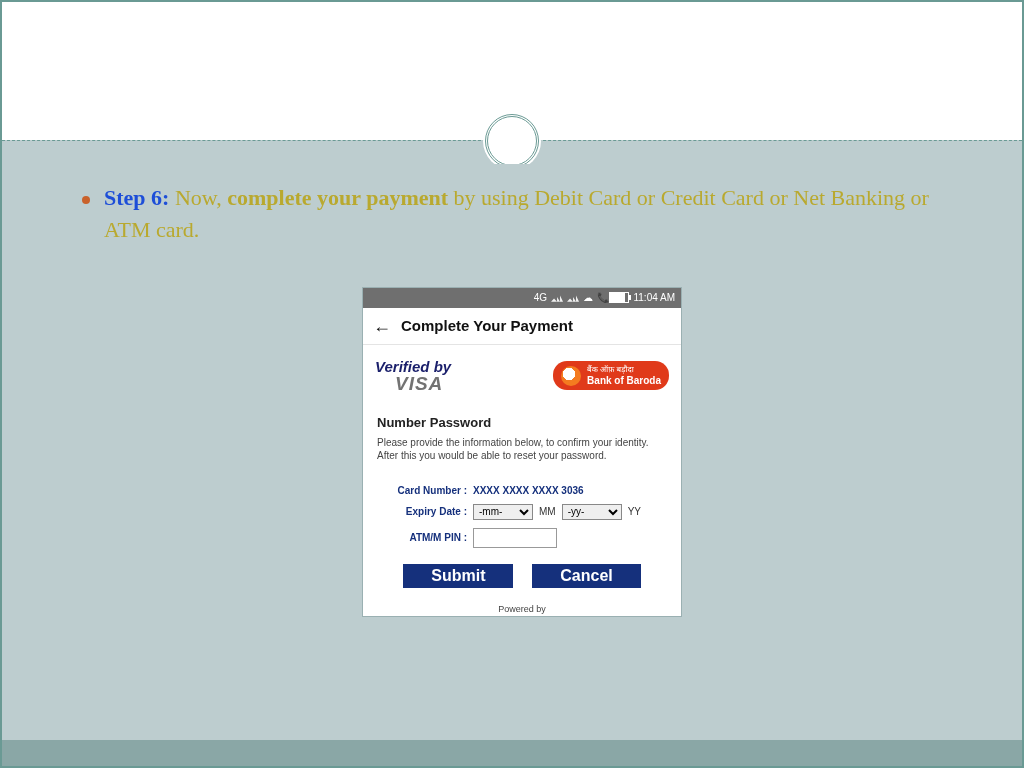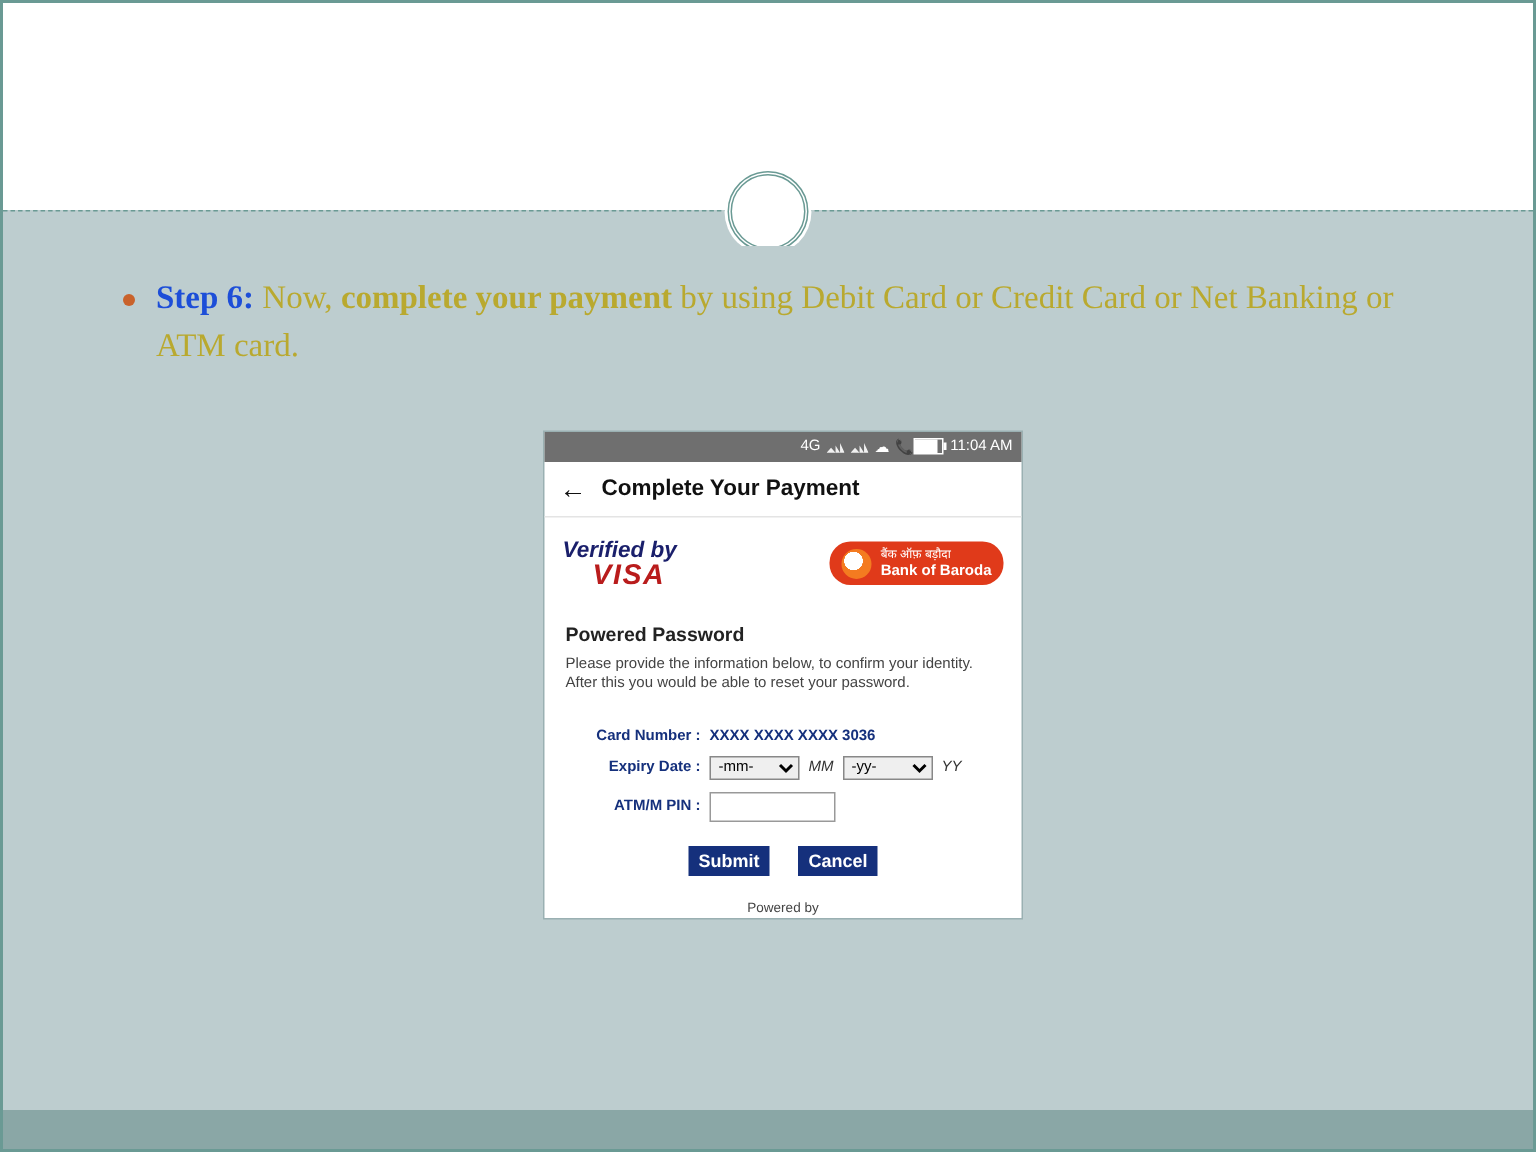--- a/index.html
+++ b/index.html
@@ -68,7 +68,7 @@
   .ph-logos { display:flex; justify-content:space-between; align-items:center;
     padding:14px 12px 8px; }
   .vbv { font-style:italic; font-weight:bold; color:#1a1f6b; font-size:15px; line-height:1; }
-  .vbv .visa { display:block; color:#b91c1c; font-size:19px; letter-spacing:1px; margin-left:20px; font-style:italic;}
+  .vbv .visa { display:block; color:#737373; font-size:19px; letter-spacing:1px; margin-left:20px; font-style:italic;}
   .bank-badge {
     background:#e03a1a; color:#fff; padding:4px 8px; border-radius:14px;
     display:flex; align-items:center; gap:6px;

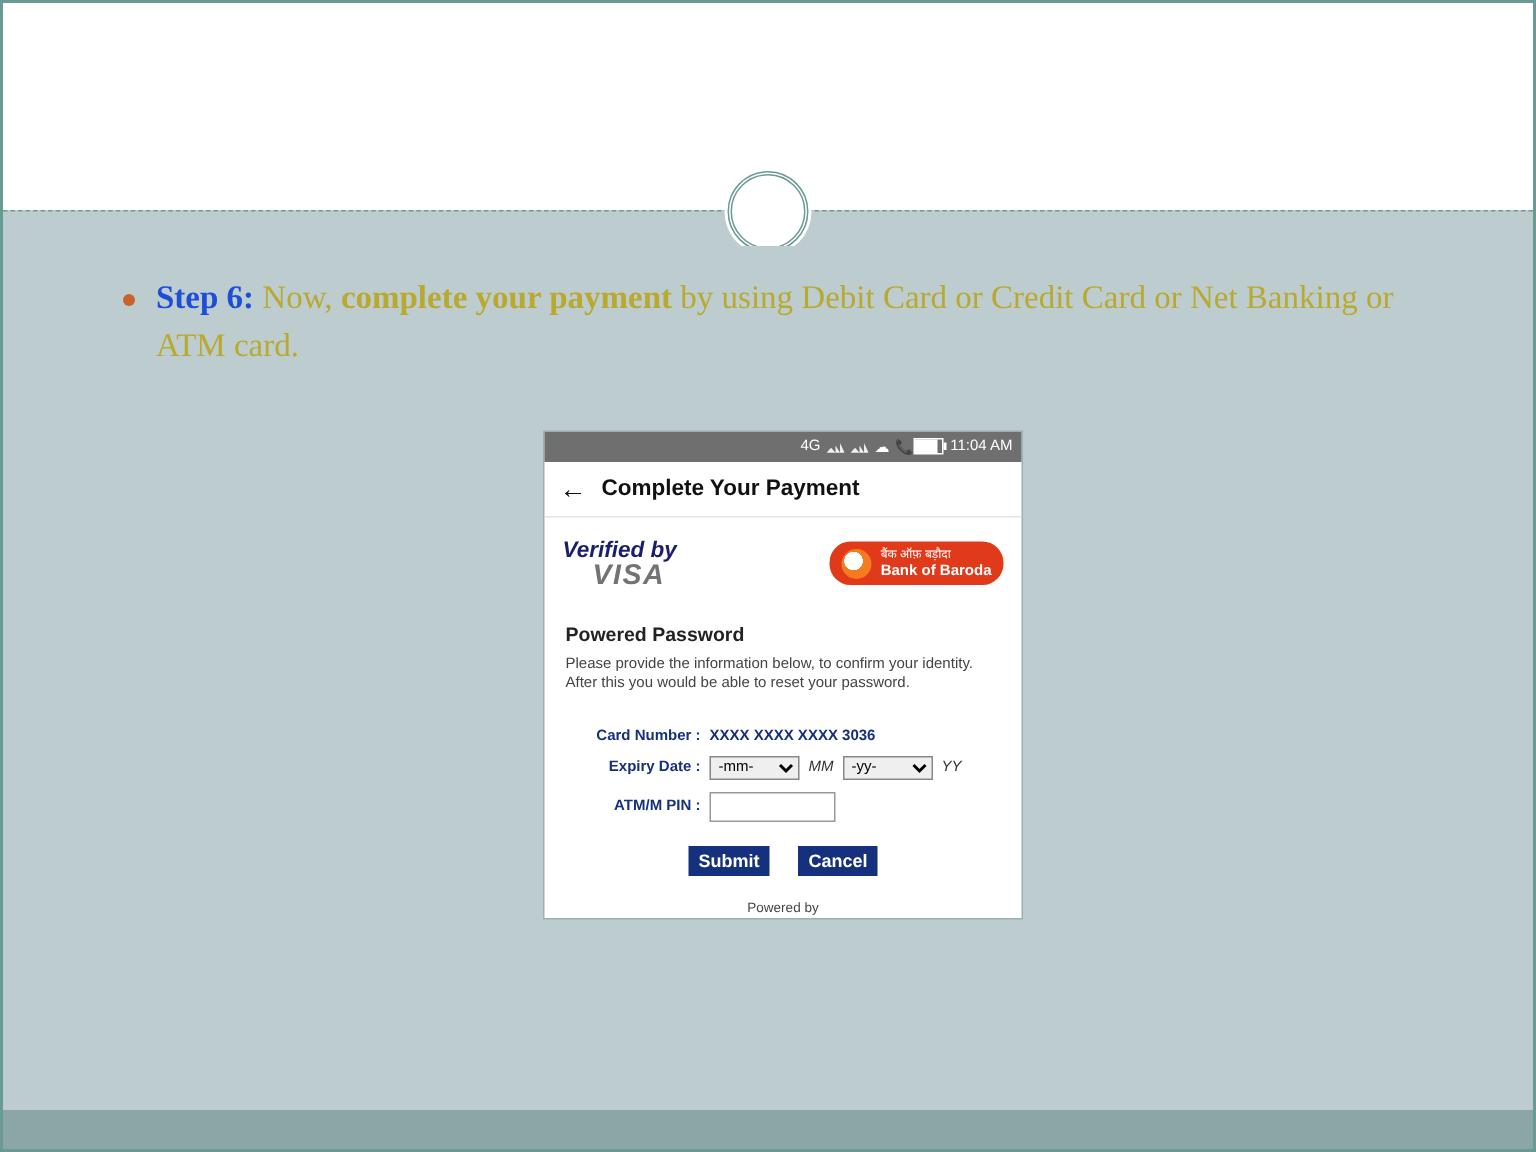--- a/index.html
+++ b/index.html
@@ -155,7 +155,7 @@
     </div>
 
     <div class="ph-section">
-      <div class="ph-h">Powered Password</div>
+      <div class="ph-h">Number Password</div>
       <div class="ph-p">Please provide the information below, to confirm your identity. After this you would be able to reset your password.</div>
     </div>
 

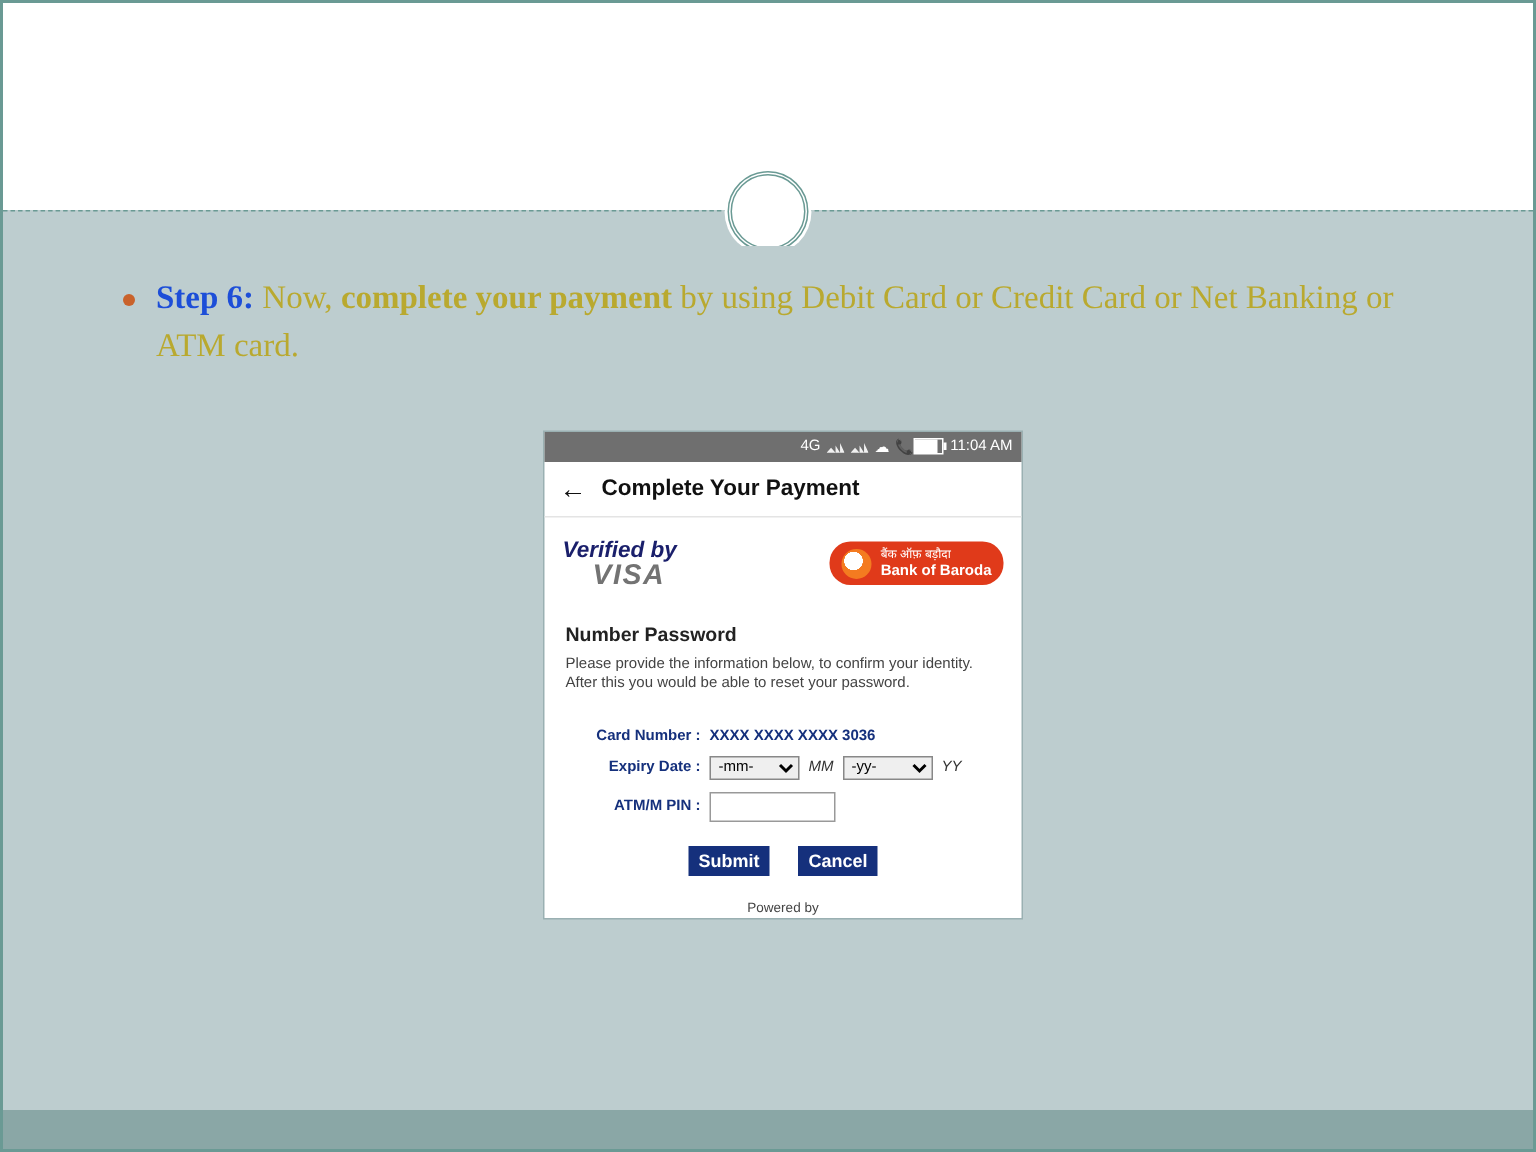--- a/index.html
+++ b/index.html
@@ -97,7 +97,7 @@
   .ph-powered { text-align:center; font-size:9px; color:#444; padding:4px 0 2px;}
   .ph-wibmo { text-align:center; font-size:10px; color:#3a7abf; padding-bottom:4px;}
   .ph-wibmo .dot{color:#f5a623;}
-  .yy{ color:#333; font-weight:normal;font-style:italic; }
+  .yy{ color:#333; font-weight:normal; }
 </style>
 </head>
 <body>

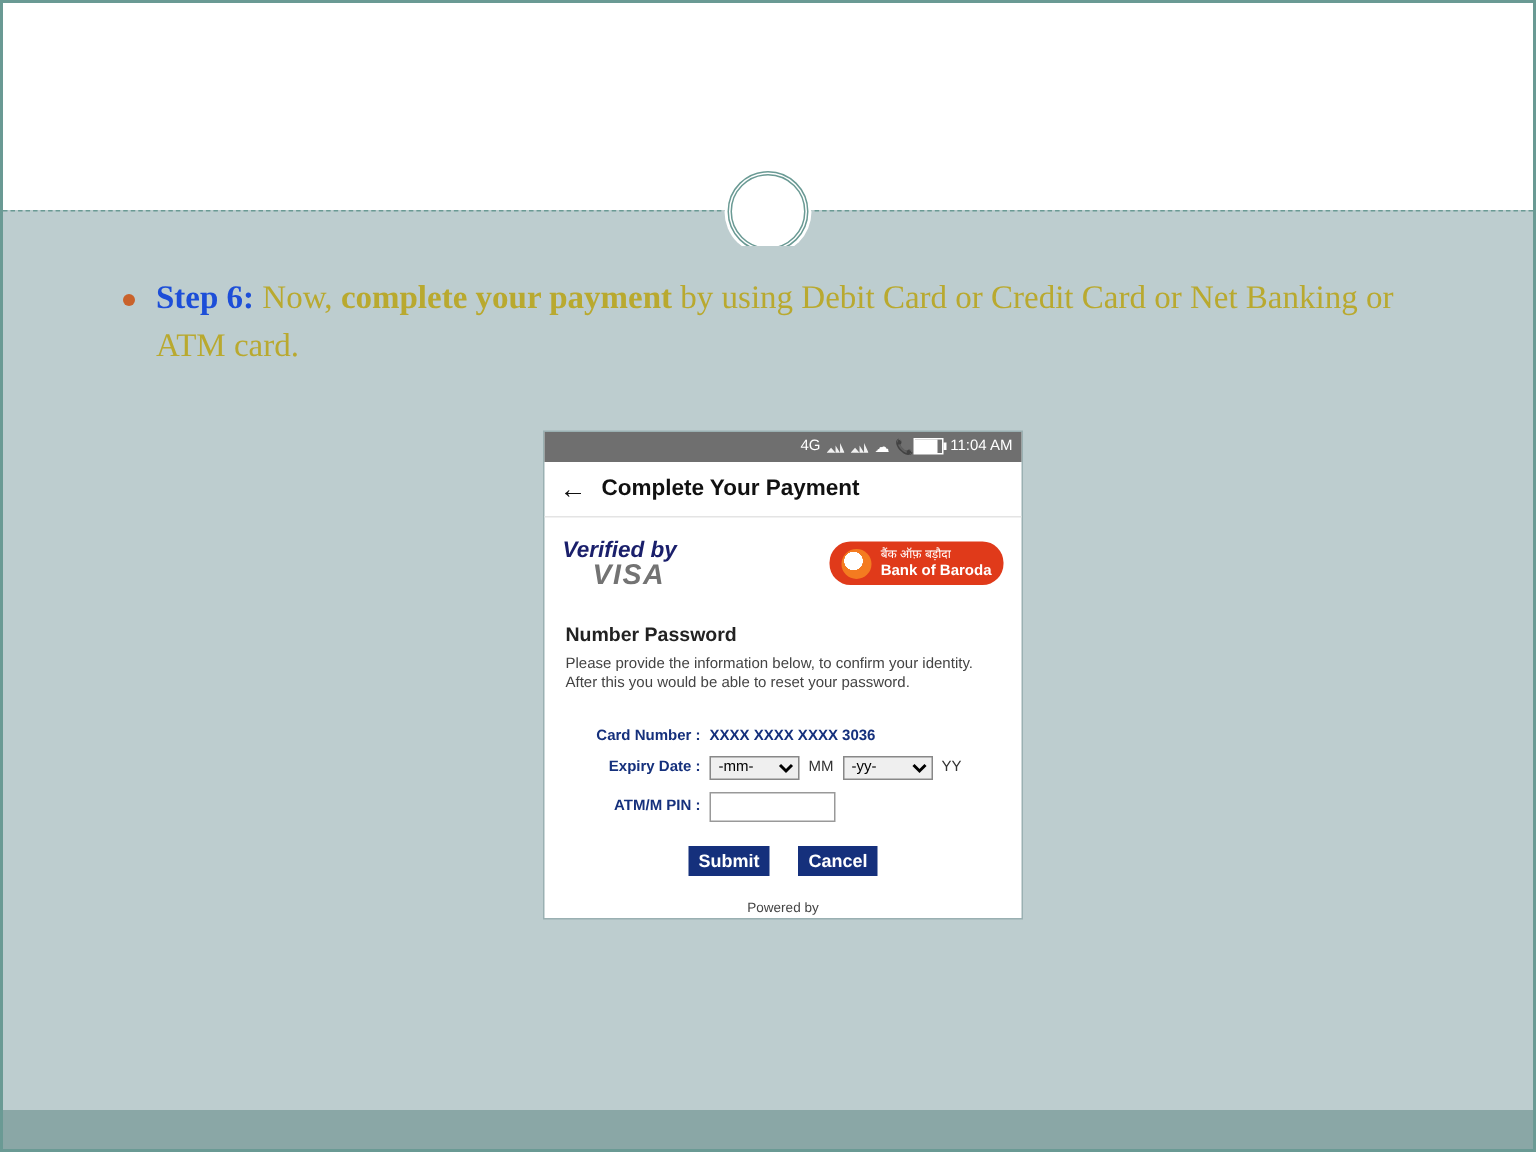--- a/index.html
+++ b/index.html
@@ -91,8 +91,8 @@
   .ph-inp { height:16px; width:78px; border:1px solid #999; }
   .ph-btns { text-align:center; margin:16px 0 8px; }
   .ph-btn {
-    display:inline-block; background:#15307c; color:#fff; font-size:12px;
-    padding:3px 7px; margin:0 8px; border:none; font-weight:bold;
+    display:inline-block; background:#15307c; color:#fff; font-size:16px;
+    padding:3px 28px; margin:0 8px; border:none; font-weight:bold;
   }
   .ph-powered { text-align:center; font-size:9px; color:#444; padding:4px 0 2px;}
   .ph-wibmo { text-align:center; font-size:10px; color:#3a7abf; padding-bottom:4px;}

